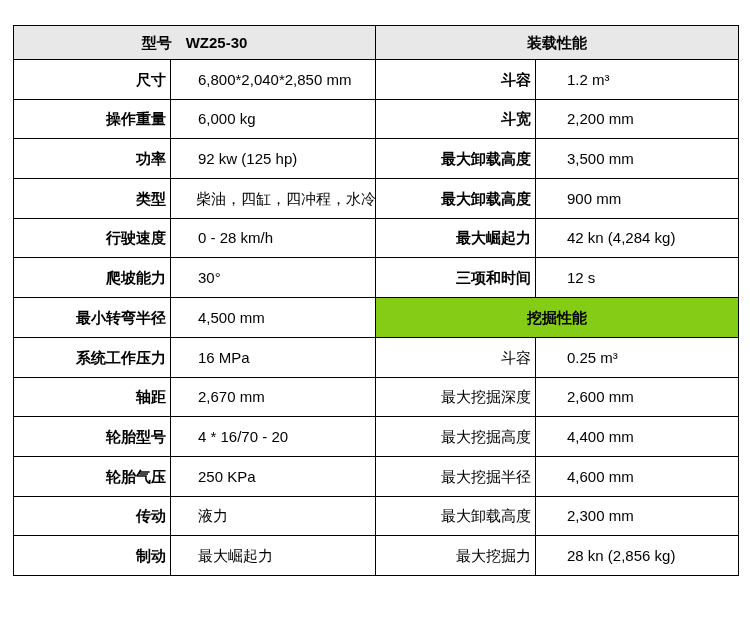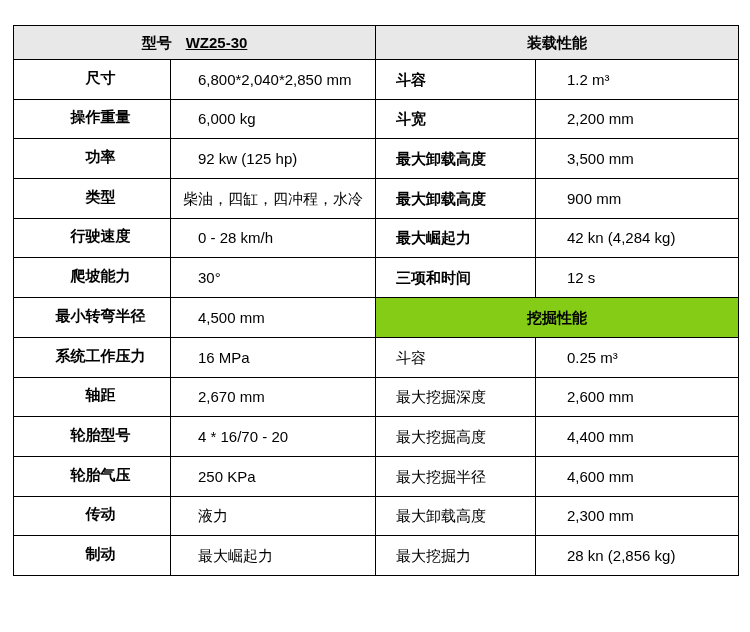--- a/index.html
+++ b/index.html
@@ -53,7 +53,7 @@
     text-align: center;
     padding: 0;
   }
-  .model-val { margin-left: 14px; text-decoration: underline; }
+  .model-val { margin-left: 14px; }
   
   td { height: 38.7px; background: #ffffff; }
   td.c1 { padding: 0 4px 0 21px; font-weight: 700; text-align: center; font-family: Liberation Mono, monospace; }

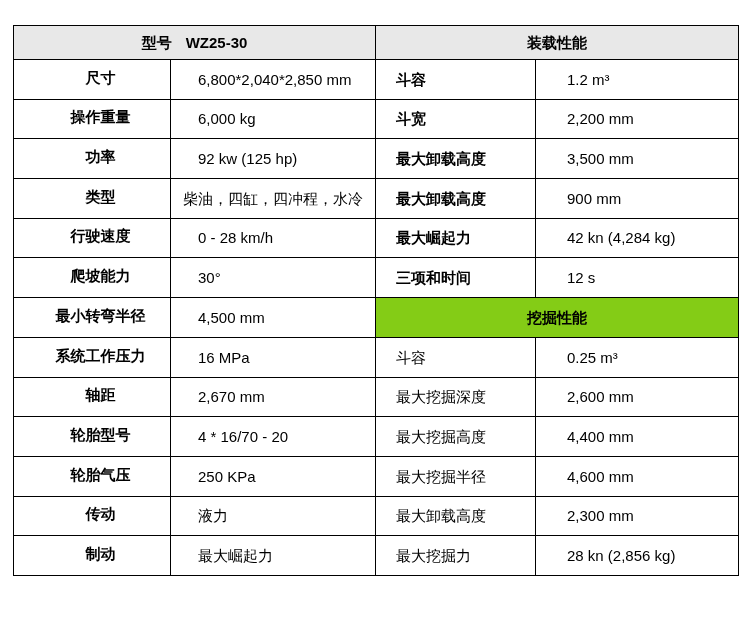--- a/index.html
+++ b/index.html
@@ -56,7 +56,7 @@
   .model-val { margin-left: 14px; }
   
   td { height: 38.7px; background: #ffffff; }
-  td.c1 { padding: 0 4px 0 21px; font-weight: 700; text-align: center; font-family: Liberation Mono, monospace; }
+  td.c1 { padding: 0 4px 0 21px; font-weight: 700; text-align: right; }
   td.c2 { padding: 0 4px 0 27px; font-weight: 400; text-align: left; }
   td.c3 { padding: 0 4px 0 20px; font-weight: 700; text-align: left; }
   td.c3.reg { font-weight: 400; }

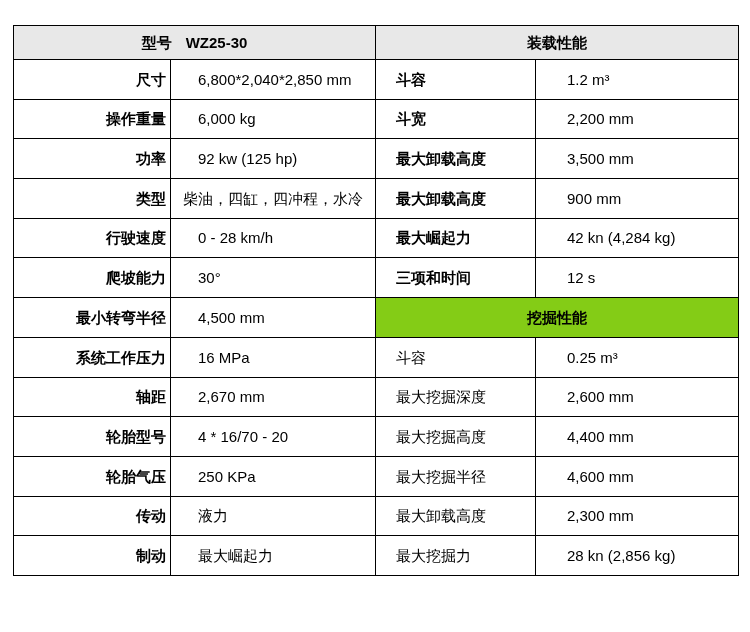--- a/index.html
+++ b/index.html
@@ -58,7 +58,7 @@
   td { height: 38.7px; background: #ffffff; }
   td.c1 { padding: 0 4px 0 21px; font-weight: 700; text-align: right; }
   td.c2 { padding: 0 4px 0 27px; font-weight: 400; text-align: left; }
-  td.c3 { padding: 0 4px 0 20px; font-weight: 700; text-align: left; }
+  td.c3 { padding: 0 4px 0 20px; font-weight: 700; text-align: right; }
   td.c3.reg { font-weight: 400; }
   td.c4 { padding: 0 4px 0 31px; font-weight: 400; text-align: left; }
   td.tight { font-size: 13px; padding-left: 12px; }

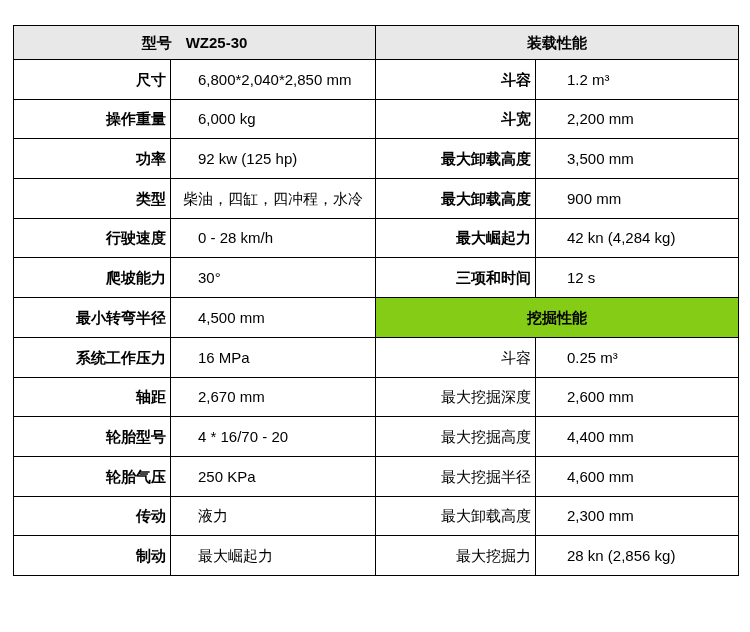--- a/index.html
+++ b/index.html
@@ -61,7 +61,7 @@
   td.c3 { padding: 0 4px 0 20px; font-weight: 700; text-align: right; }
   td.c3.reg { font-weight: 400; }
   td.c4 { padding: 0 4px 0 31px; font-weight: 400; text-align: left; }
-  td.tight { font-size: 13px; padding-left: 12px; }
+  td.tight { font-size: 13px; padding-left: 25px; }
 </style>
 </head>
 <body>

